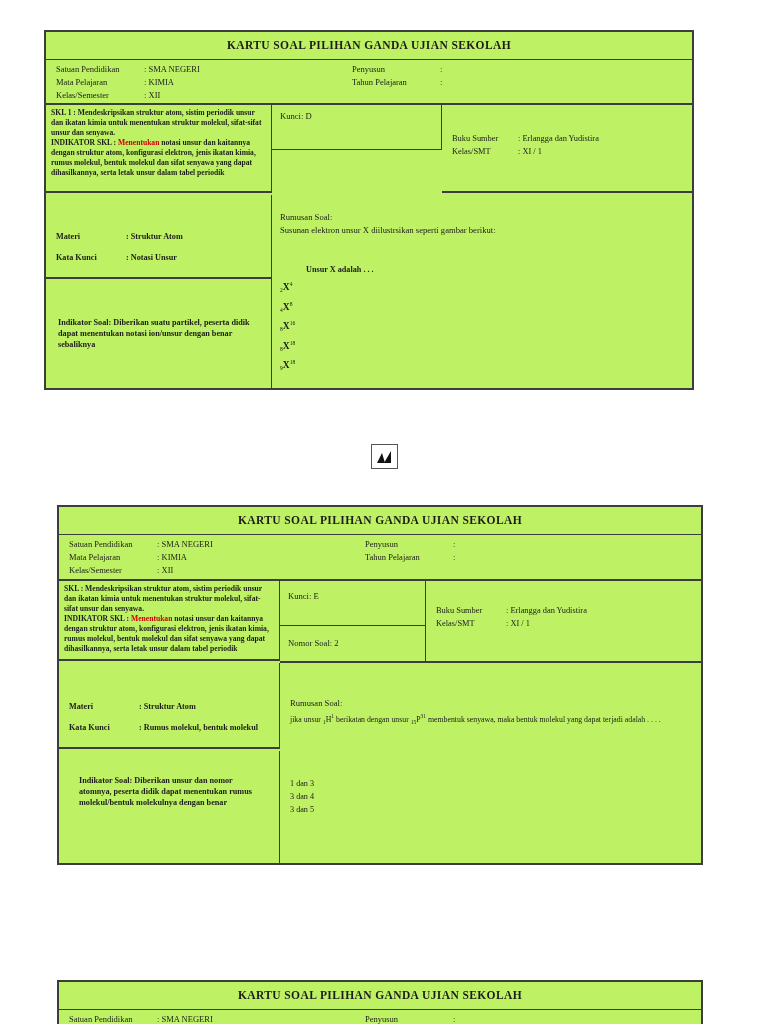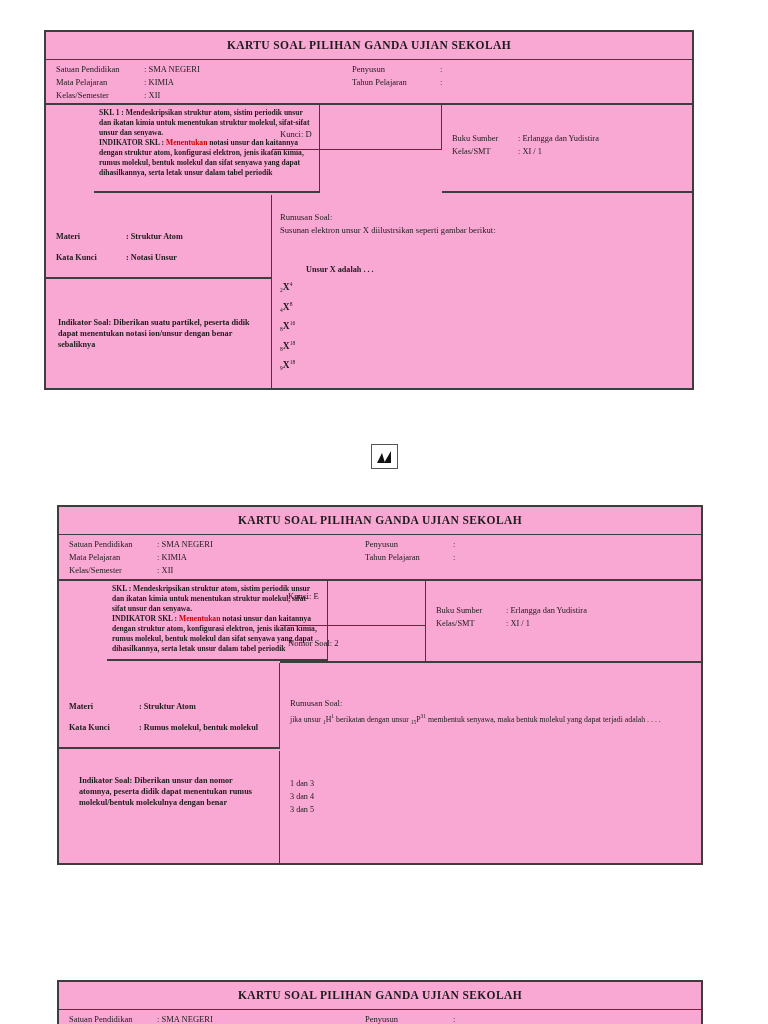--- a/index.html
+++ b/index.html
@@ -8,7 +8,7 @@
     font-family:"Liberation Serif","DejaVu Serif",serif;color:#1c1c1c;
     -webkit-font-smoothing:antialiased;
   }
-  .card{position:absolute;background:#f9a8d4;border:2px solid #3d3d3d;box-sizing:border-box;}
+  .card{position:absolute;background:#bef264;border:2px solid #3d3d3d;box-sizing:border-box;}
   .c-title{
     height:27px;line-height:27px;border-bottom:1px solid #3d3d3d;text-align:center;
     font-weight:bold;font-size:11.5px;letter-spacing:0.4px;white-space:nowrap;

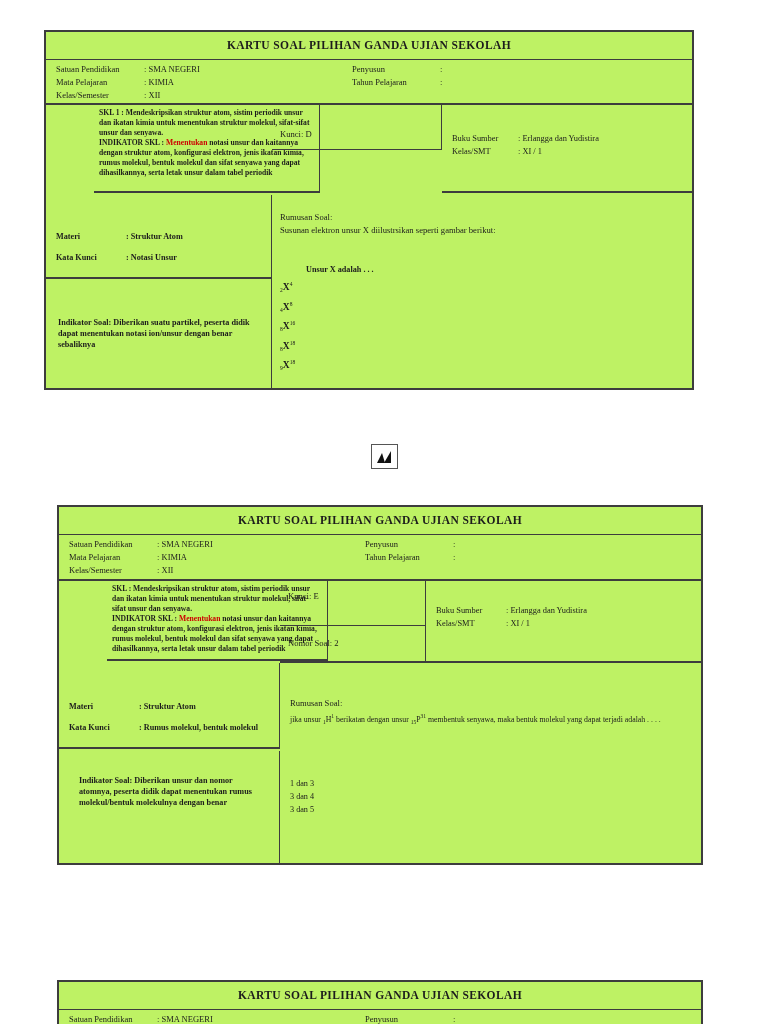--- a/index.html
+++ b/index.html
@@ -19,7 +19,7 @@
   .info-label{display:inline-block;width:88px;}
   .c-body{position:relative;font-size:8px;}
   .cell{position:absolute;box-sizing:border-box;overflow:hidden;}
-  .skl-cell{font-size:7.6px;line-height:1.32;padding:3px 5px 0 5px;border-right:1px solid #3d3d3d;border-bottom:2px solid #3d3d3d;margin-left:48px;}
+  .skl-cell{font-size:7.6px;line-height:1.32;padding:3px 5px 0 5px;border-right:1px solid #3d3d3d;border-bottom:2px solid #3d3d3d;}
   .red{color:#cc0000;font-weight:bold;}
   .b{font-weight:bold;}
   .materi-cell{border-right:1px solid #3d3d3d;border-bottom:2px solid #3d3d3d;font-size:8.2px;}

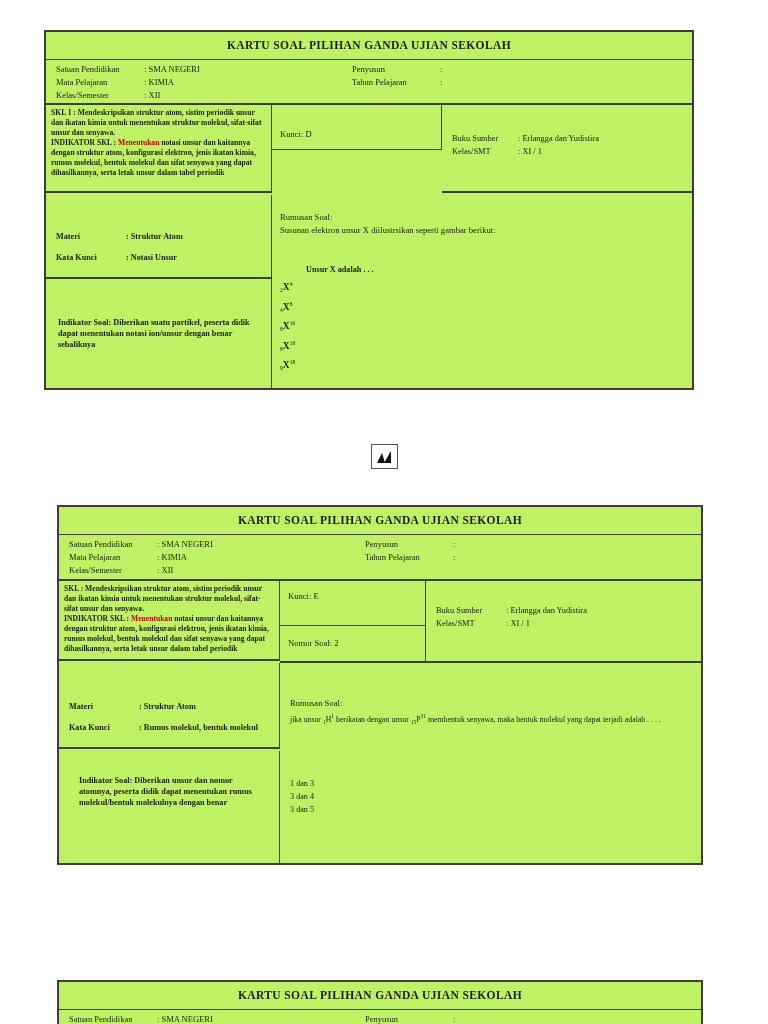--- a/index.html
+++ b/index.html
@@ -96,7 +96,7 @@
       <span class="b">Indikator Soal:</span><span class="b"> Diberikan suatu partikel, peserta didik dapat menentukan notasi ion/unsur dengan benar sebaliknya</span>
     </div>
 
-    <div class="cell kunci-cell" style="left:226px;top:0;width:170px;height:45px;padding:24px 0 0 8px;">
+    <div class="cell kunci-cell" style="left:226px;top:0;width:170px;height:45px;padding:6px 0 0 8px;">
       <span>Kunci: D</span>
     </div>
     <div class="cell buku-cell" style="left:396px;top:0;width:250px;height:88px;padding-top:28px;">

